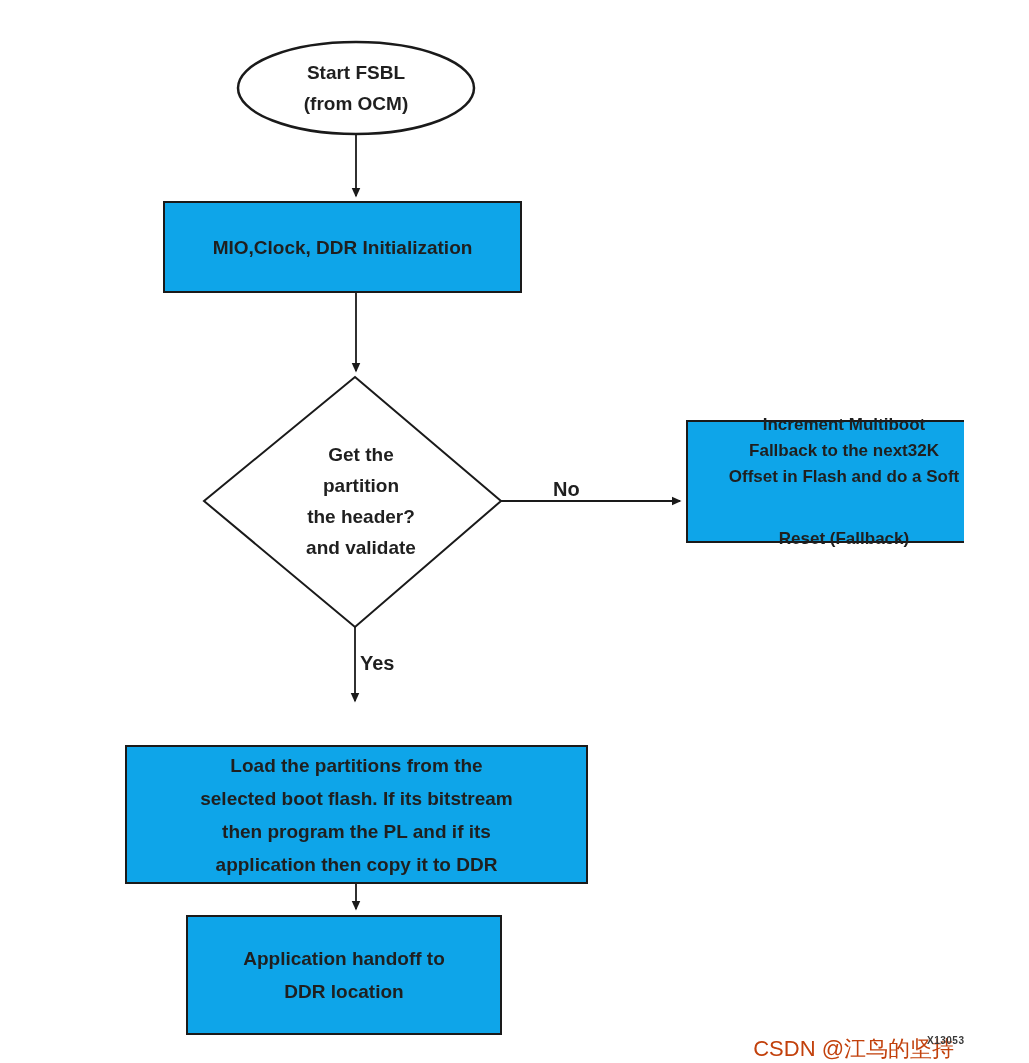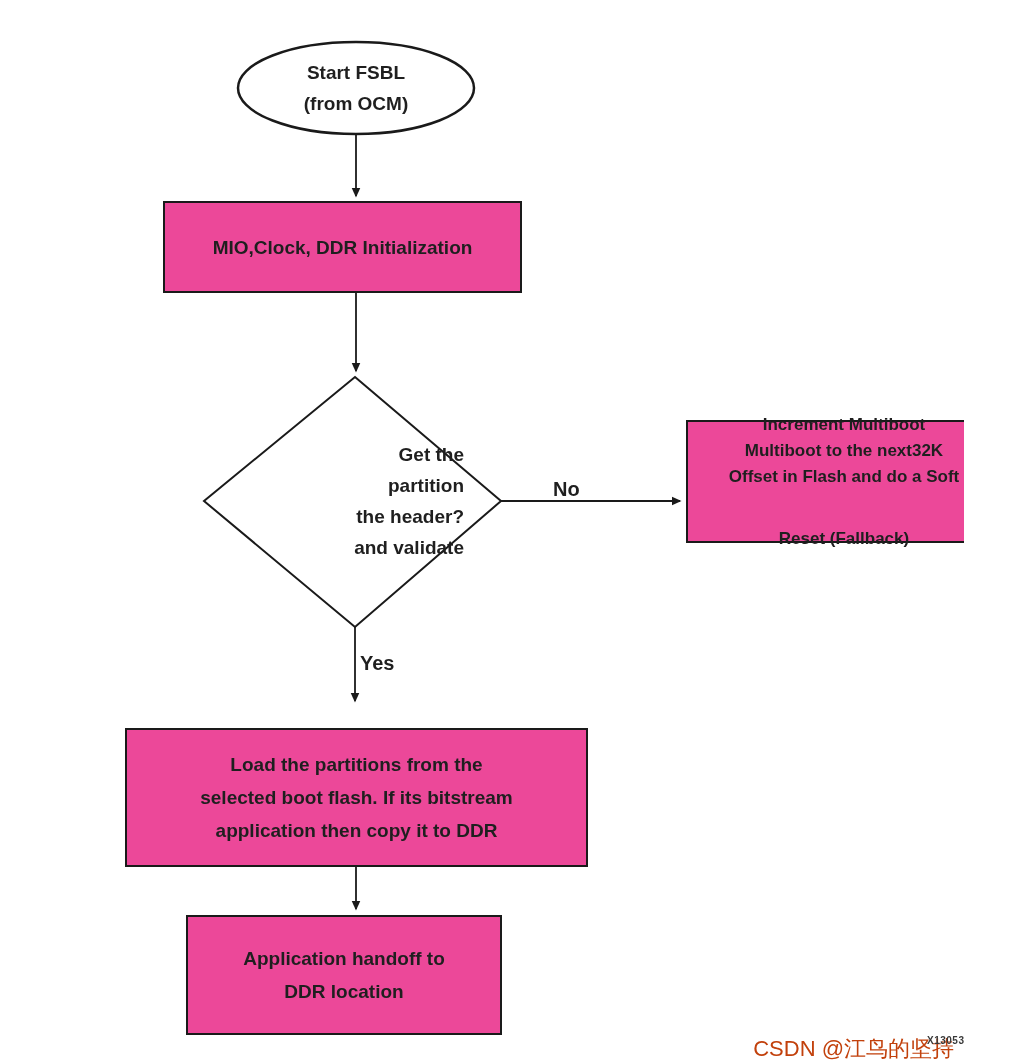--- a/index.html
+++ b/index.html
@@ -35,7 +35,7 @@
   }
   .rect-node {
     border: 2.5px solid #1a1a1a;
-    background: #ec4899;
+    background: #0ea5e9;
   }
   .node .line {
     line-height: 33px;

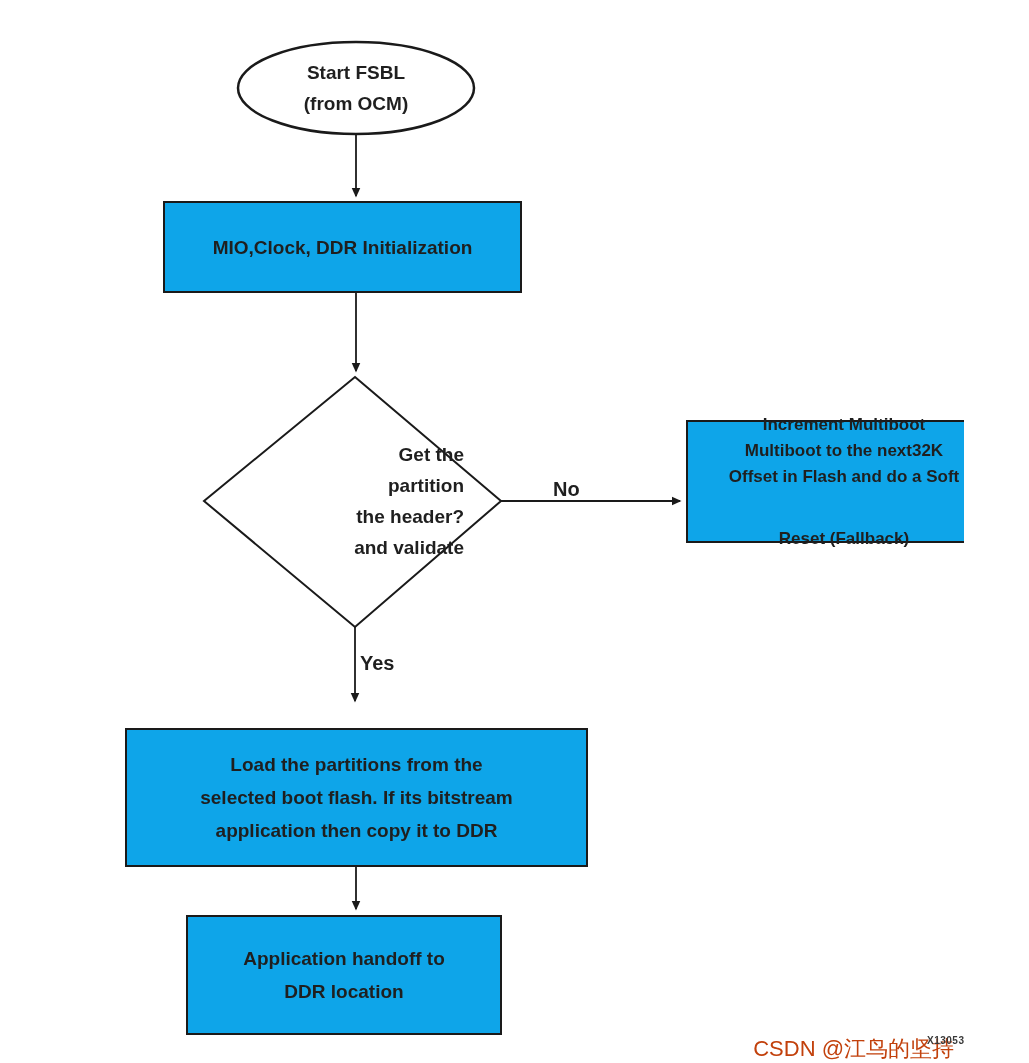--- a/index.html
+++ b/index.html
@@ -104,7 +104,7 @@
     <div class="line">MIO,Clock, DDR Initialization</div>
   </div>
 
-  <div class="node diamond-text" style="left:244px; top:438px; width:220px; height:126px;align-items:flex-end;">
+  <div class="node diamond-text" style="left:251px; top:438px; width:220px; height:126px;">
     <div class="line">Get the</div>
     <div class="line">partition</div>
     <div class="line">the header?</div>

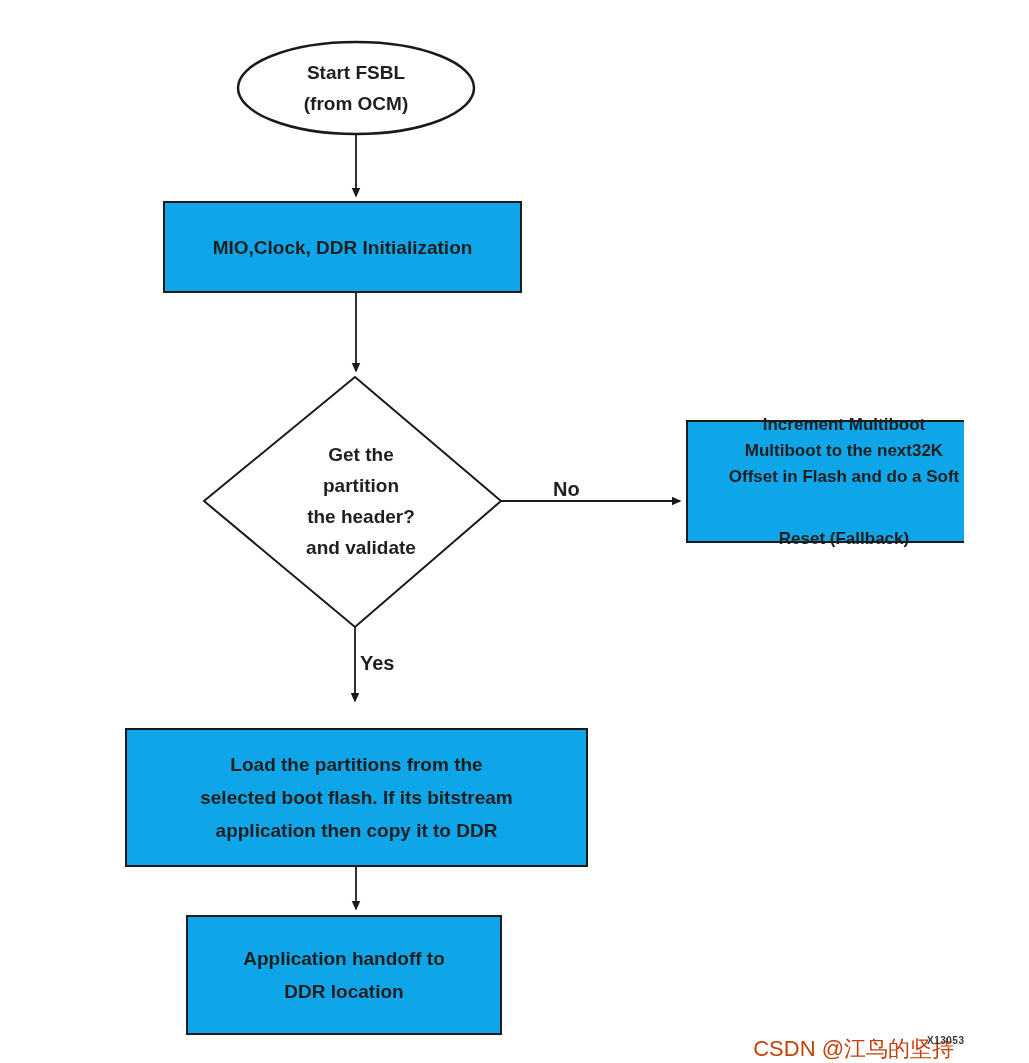--- a/index.html
+++ b/index.html
@@ -113,7 +113,7 @@
 
   <div class="node rect-node" style="left:686px; top:420px; width:316px; height:123px; font-size:17px;">
     <div class="line" style="line-height:26px;">Increment Multiboot</div>
-    <div class="line" style="line-height:26px;">Multiboot to the next32K</div>
+    <div class="line" style="line-height:26px;">Fallback to the next32K</div>
     <div class="line" style="line-height:26px;">Offset in Flash and do a Soft</div>
     <div class="line" style="line-height:26px;margin-top:36px;">Reset (Fallback)</div>
   </div>

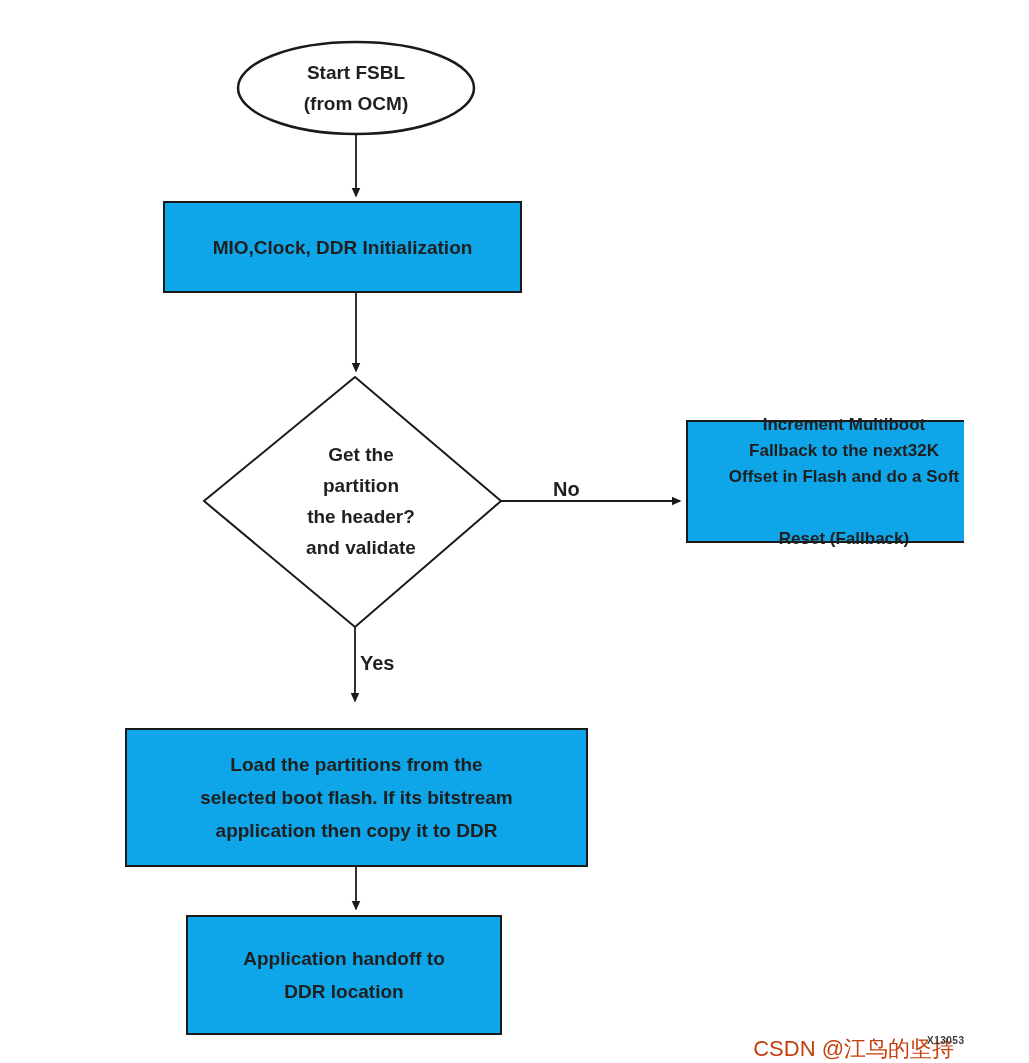--- a/index.html
+++ b/index.html
@@ -118,7 +118,7 @@
     <div class="line" style="line-height:26px;margin-top:36px;">Reset (Fallback)</div>
   </div>
 
-  <div class="node rect-node" style="left:125px; top:728px; width:463px; height:139px;">
+  <div class="node rect-node" style="left:125px; top:745px; width:463px; height:139px;">
     <div class="line">Load the partitions from the</div>
     <div class="line">selected boot flash. If its bitstream</div>
     <div class="line">application then copy it to DDR</div>

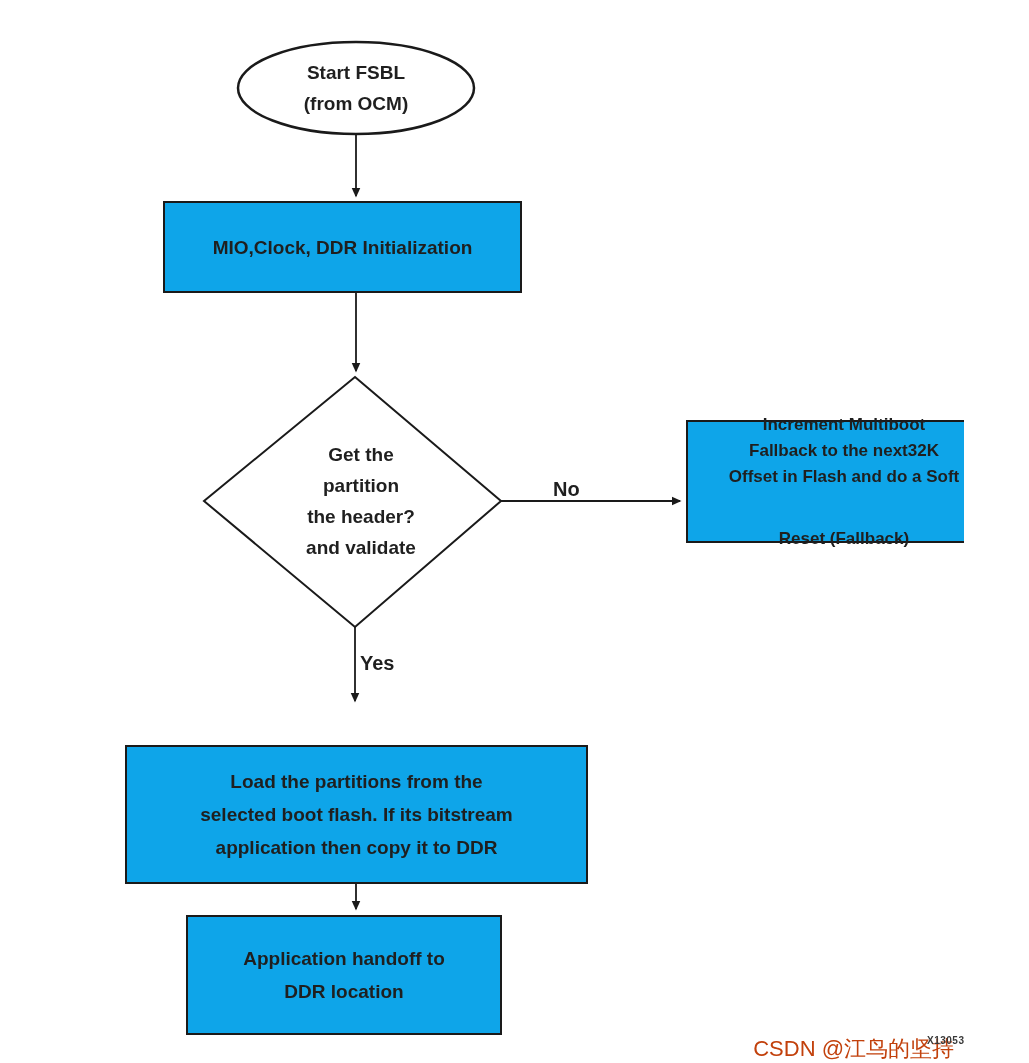--- a/index.html
+++ b/index.html
@@ -121,6 +121,7 @@
   <div class="node rect-node" style="left:125px; top:745px; width:463px; height:139px;">
     <div class="line">Load the partitions from the</div>
     <div class="line">selected boot flash. If its bitstream</div>
+    <div class="line">then program the PL and if its</div>
     <div class="line">application then copy it to DDR</div>
   </div>
 

